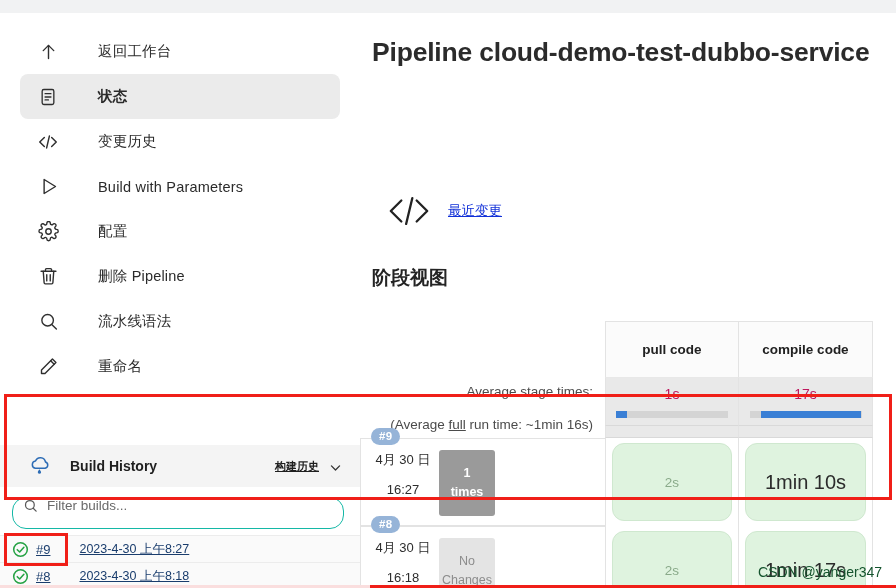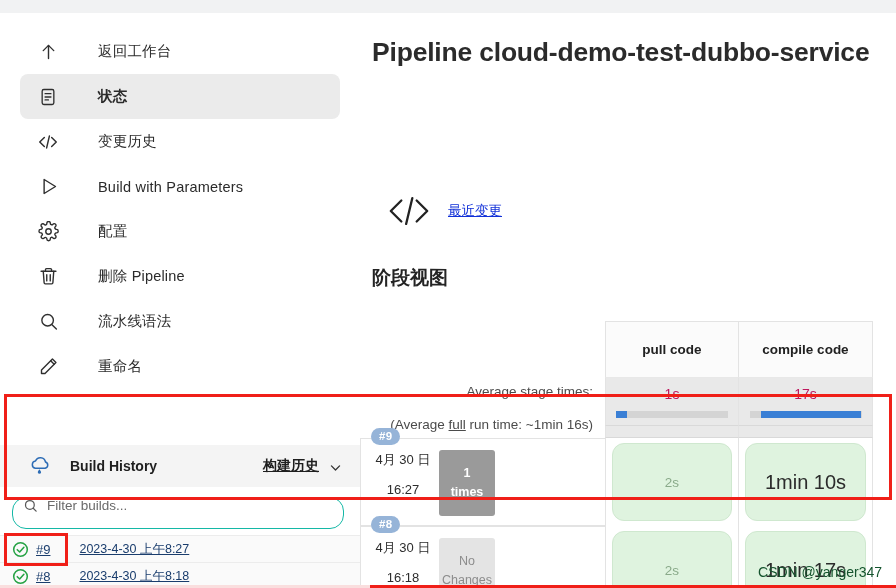--- a/index.html
+++ b/index.html
@@ -73,7 +73,7 @@
     flex: 1;
   }
   .bh-link {
-    font-size: 14px; font-weight: bold; color: #1f1f1f;
+    font-size: 11px; font-weight: bold; color: #1f1f1f;
     text-decoration: underline; cursor: pointer;
   }
   .bh-chevron { margin-left: 10px; width: 13px; height: 13px; color: #333; }

